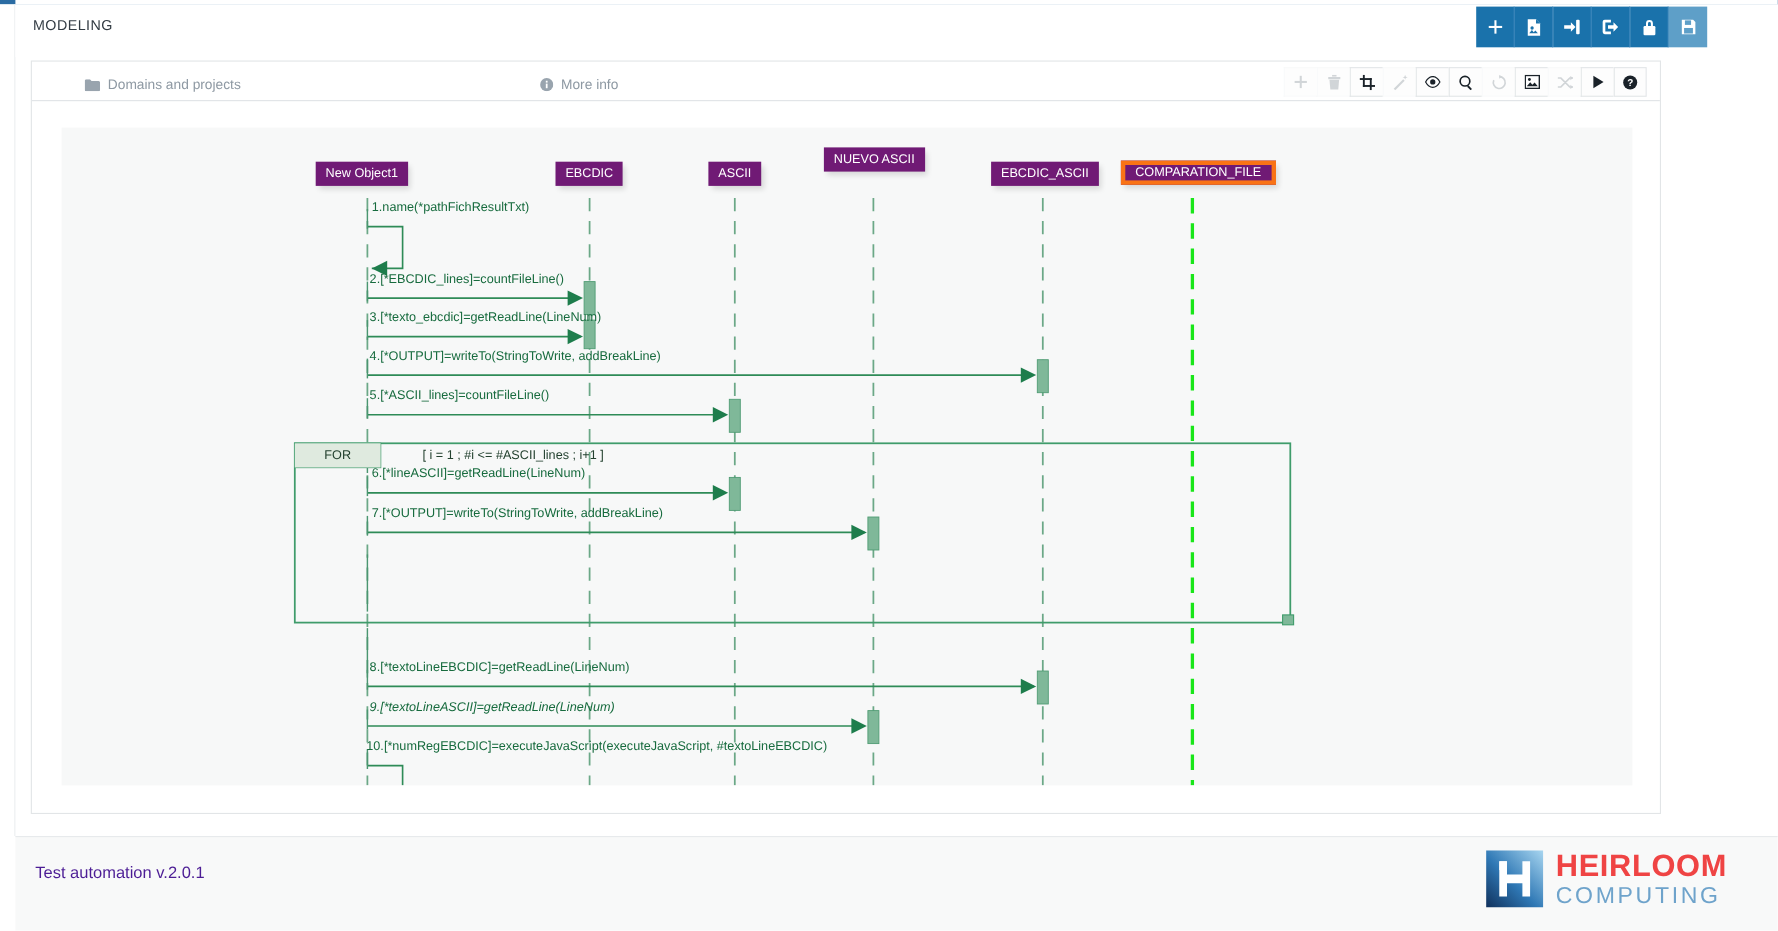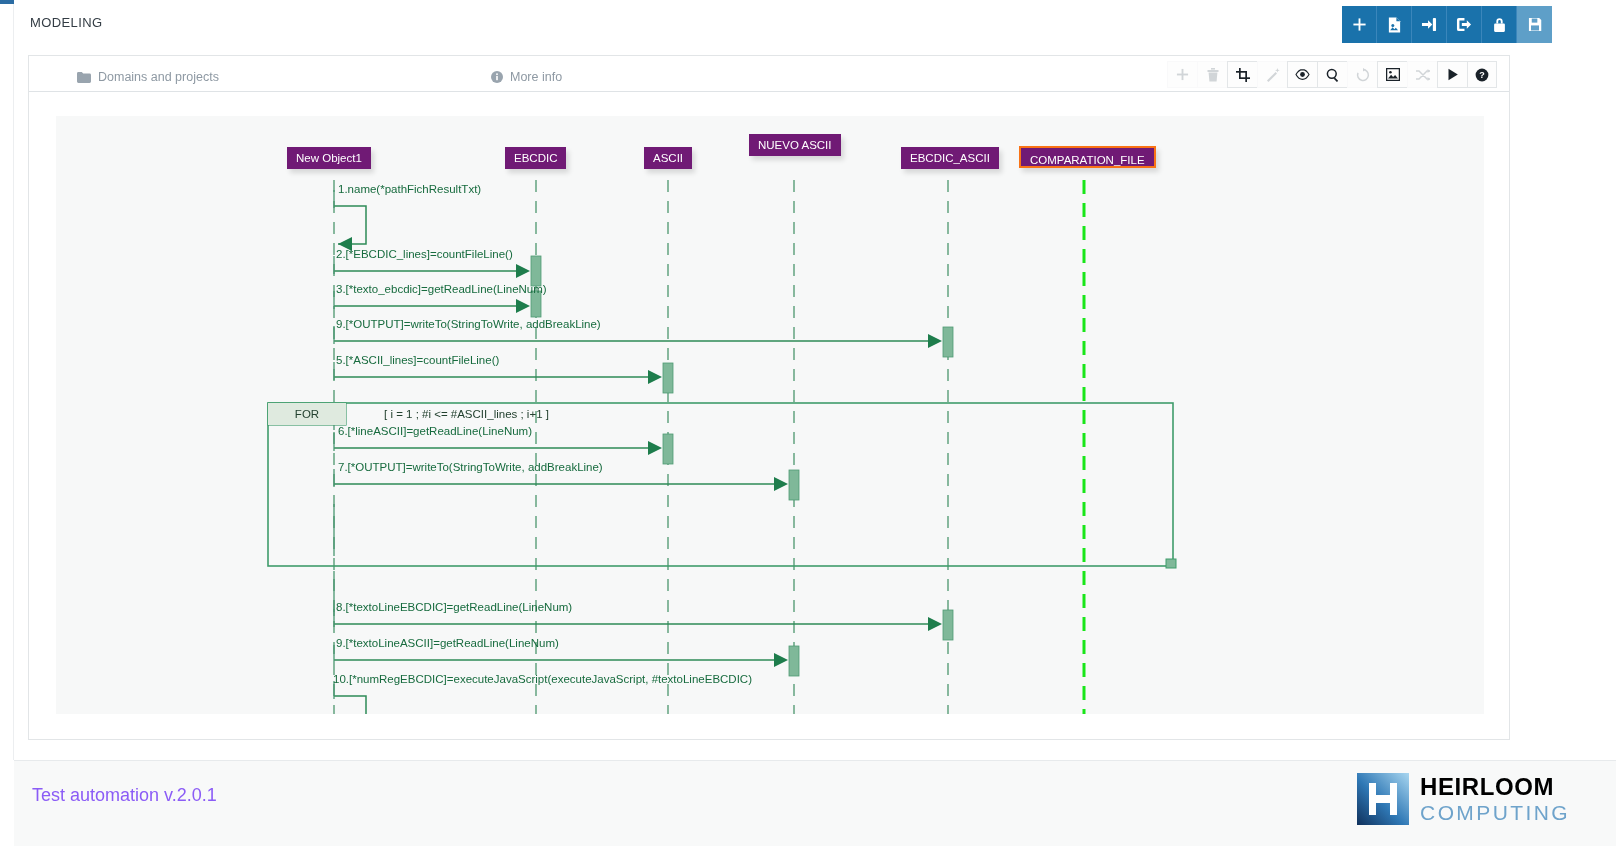--- a/index.html
+++ b/index.html
@@ -116,9 +116,8 @@
     cursor: pointer;
   }
   .ll-head.selected {
-    border: 2px solid #f97316;
+    border: 4px solid #f97316;
     box-shadow: 3px 4px 5px rgba(0,0,0,.13);
-    align-items: flex-end;
   }
 
   

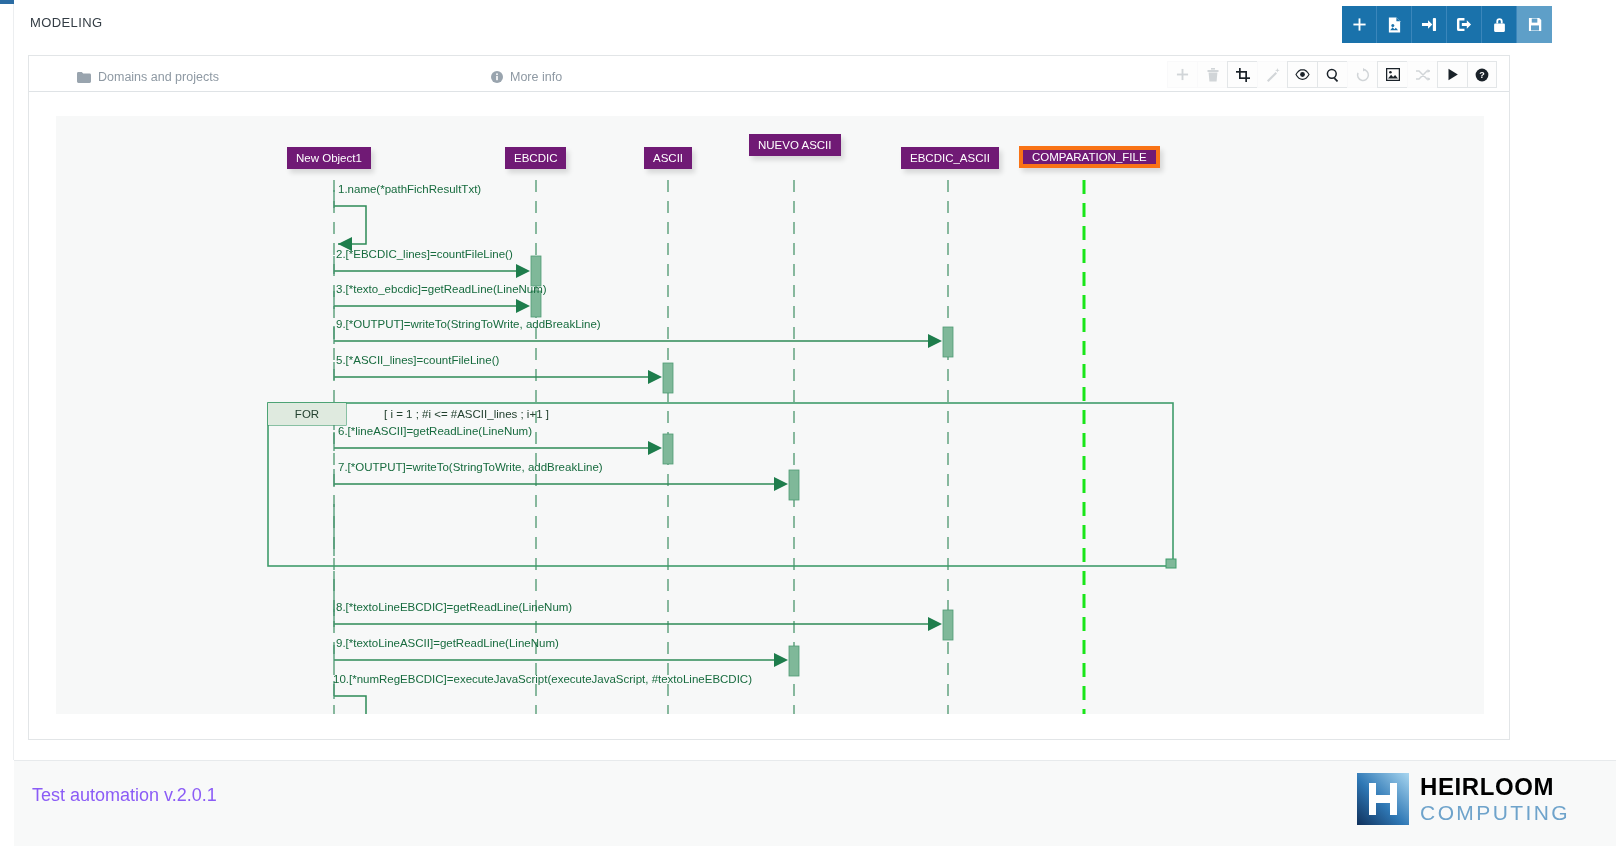--- a/index.html
+++ b/index.html
@@ -423,7 +423,7 @@
       <div class="msg-label" style="left:282px; top:67px;">1.name(*pathFichResultTxt)</div>
       <div class="msg-label" style="left:280px; top:132px;">2.[*EBCDIC_lines]=countFileLine()</div>
       <div class="msg-label" style="left:280px; top:167px;">3.[*texto_ebcdic]=getReadLine(LineNum)</div>
-      <div class="msg-label" style="left:280px; top:202px;">9.[*OUTPUT]=writeTo(StringToWrite, addBreakLine)</div>
+      <div class="msg-label" style="left:280px; top:202px;">4.[*OUTPUT]=writeTo(StringToWrite, addBreakLine)</div>
       <div class="msg-label" style="left:280px; top:238px;">5.[*ASCII_lines]=countFileLine()</div>
       <div class="msg-label" style="left:282px; top:309px;">6.[*lineASCII]=getReadLine(LineNum)</div>
       <div class="msg-label" style="left:282px; top:345px;">7.[*OUTPUT]=writeTo(StringToWrite, addBreakLine)</div>

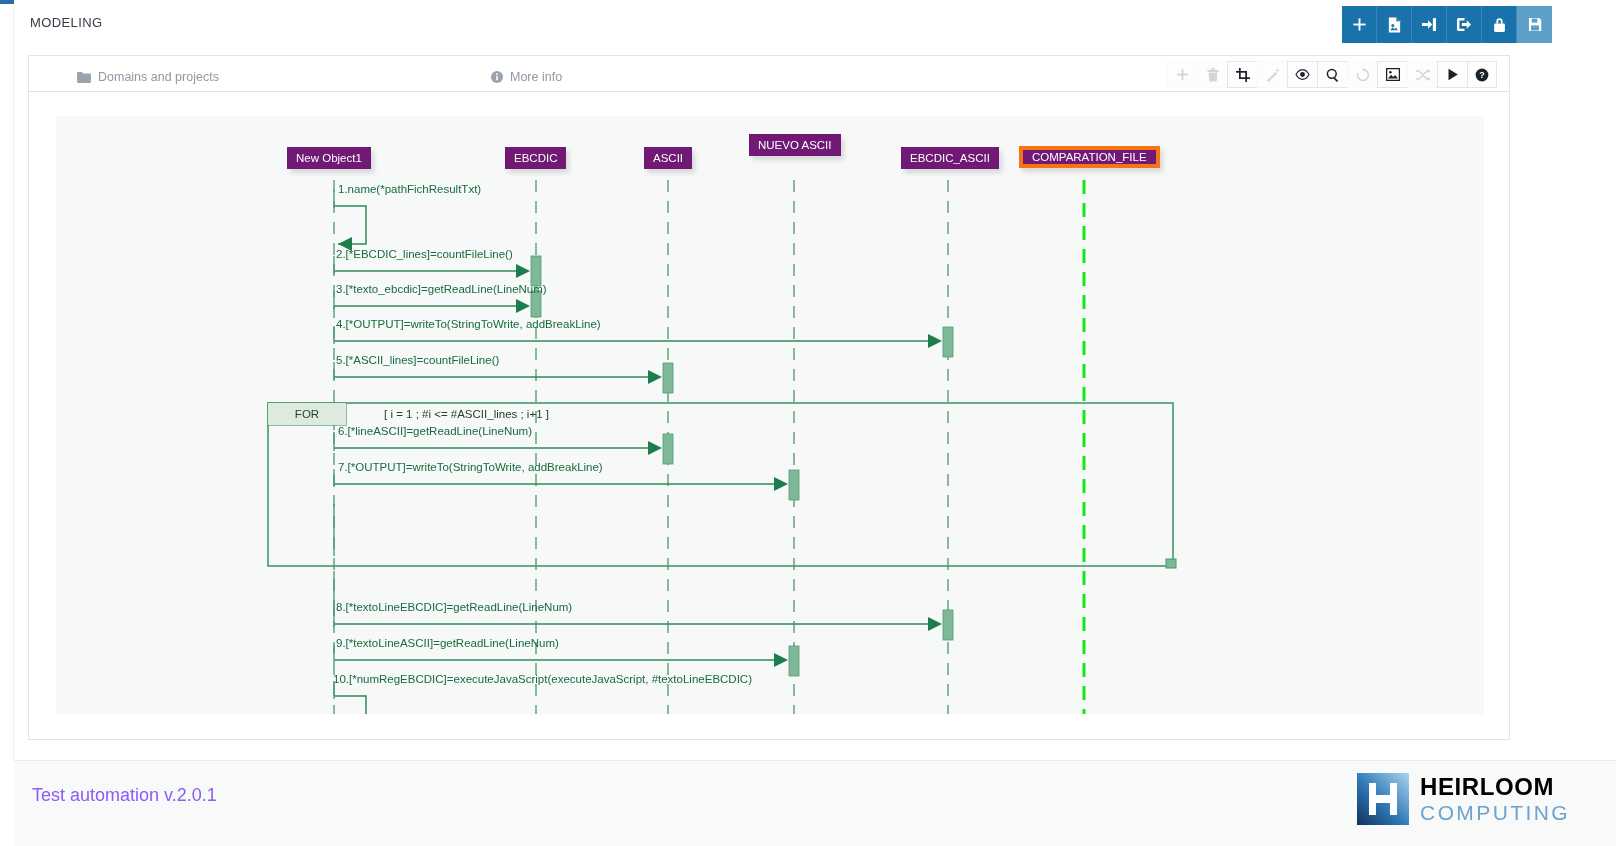--- a/index.html
+++ b/index.html
@@ -428,7 +428,7 @@
       <div class="msg-label" style="left:282px; top:309px;">6.[*lineASCII]=getReadLine(LineNum)</div>
       <div class="msg-label" style="left:282px; top:345px;">7.[*OUTPUT]=writeTo(StringToWrite, addBreakLine)</div>
       <div class="msg-label" style="left:280px; top:485px;">8.[*textoLineEBCDIC]=getReadLine(LineNum)</div>
-      <div class="msg-label" style="left:280px; top:521px;">9.[*textoLineASCII]=getReadLine(LineNum)</div>
+      <div class="msg-label" style="left:280px; top:521px;font-style:italic;">9.[*textoLineASCII]=getReadLine(LineNum)</div>
       <div class="msg-label" style="left:277px; top:557px;">10.[*numRegEBCDIC]=executeJavaScript(executeJavaScript, #textoLineEBCDIC)</div>
 
     </div>

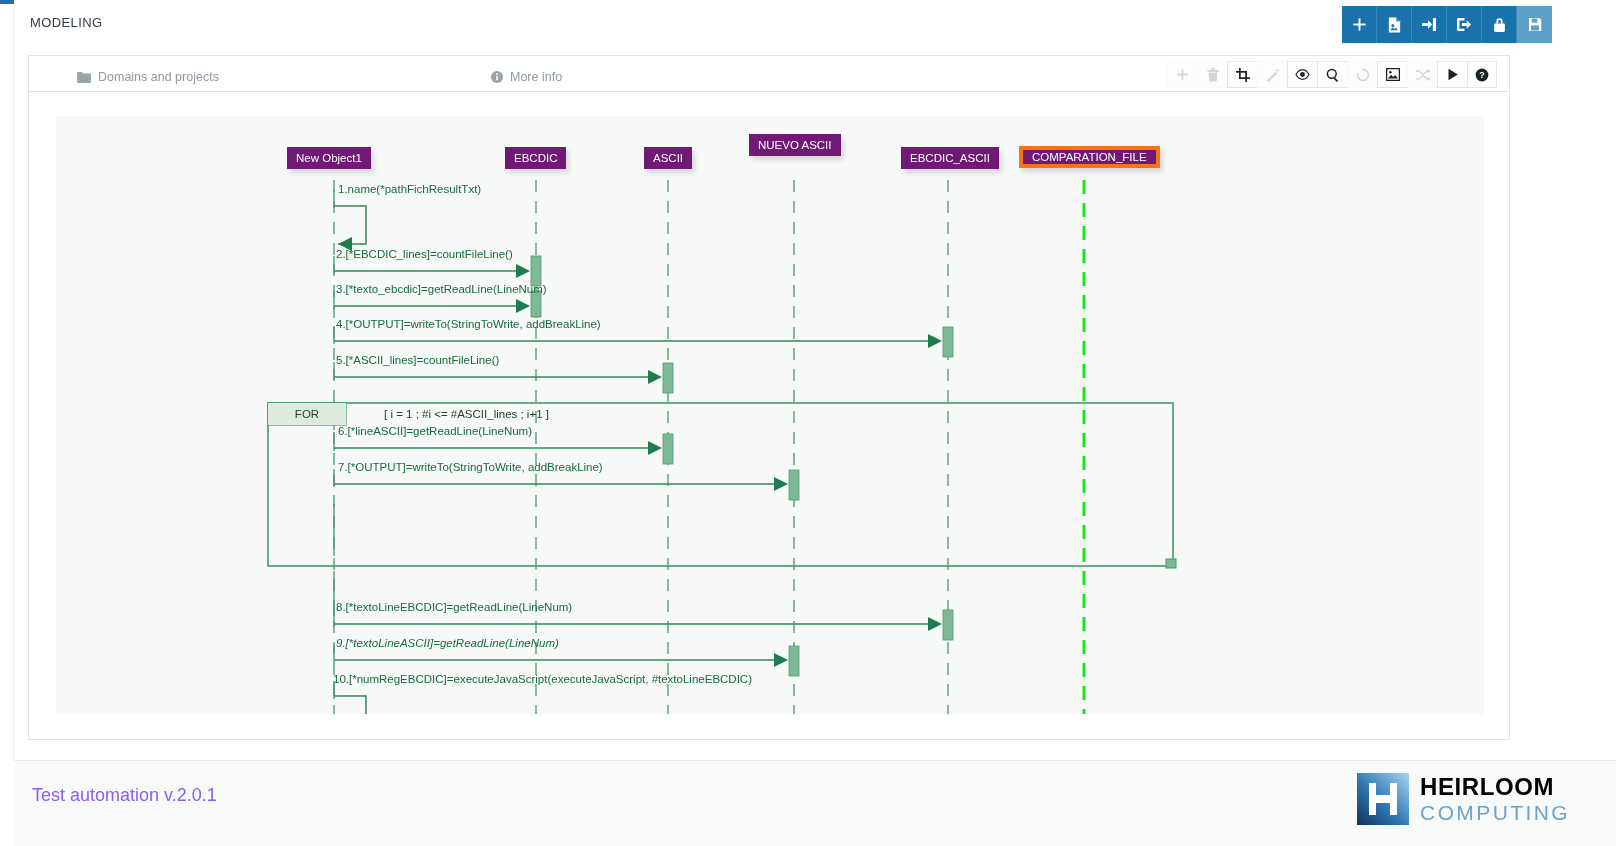--- a/index.html
+++ b/index.html
@@ -149,7 +149,7 @@
   }
   .footer-text {
     position: absolute; left: 18px; top: 24px;
-    font-size: 18px; color: #8b5cf6;
+    font-size: 15px; color: #4c1d95;
   }
   .brand {
     position: absolute; right: 46px; top: 12px;

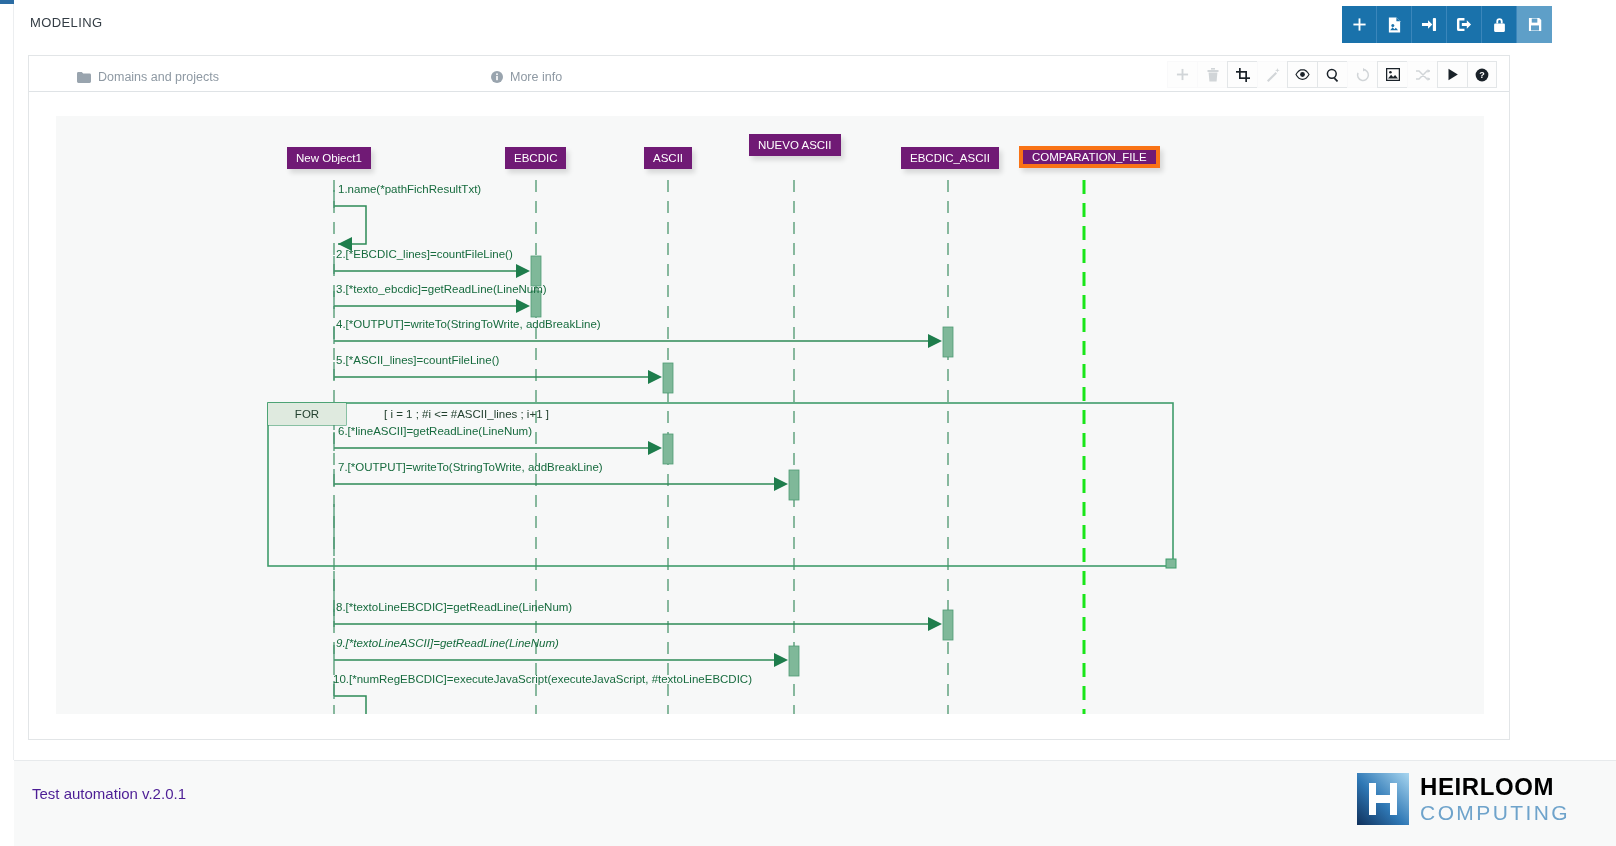--- a/index.html
+++ b/index.html
@@ -158,7 +158,7 @@
   .brand-mark { width: 52px; height: 52px; }
   .brand-words { display: flex; flex-direction: column; line-height: 1; }
   .brand-top {
-    font-size: 24px; font-weight: bold; color: #000000; letter-spacing: .6px;
+    font-size: 28px; font-weight: bold; color: #ef4444; letter-spacing: .6px;
   }
   .brand-bottom {
     font-size: 21px; color: #6ea3cb; letter-spacing: 2.4px; margin-top: 3px;

